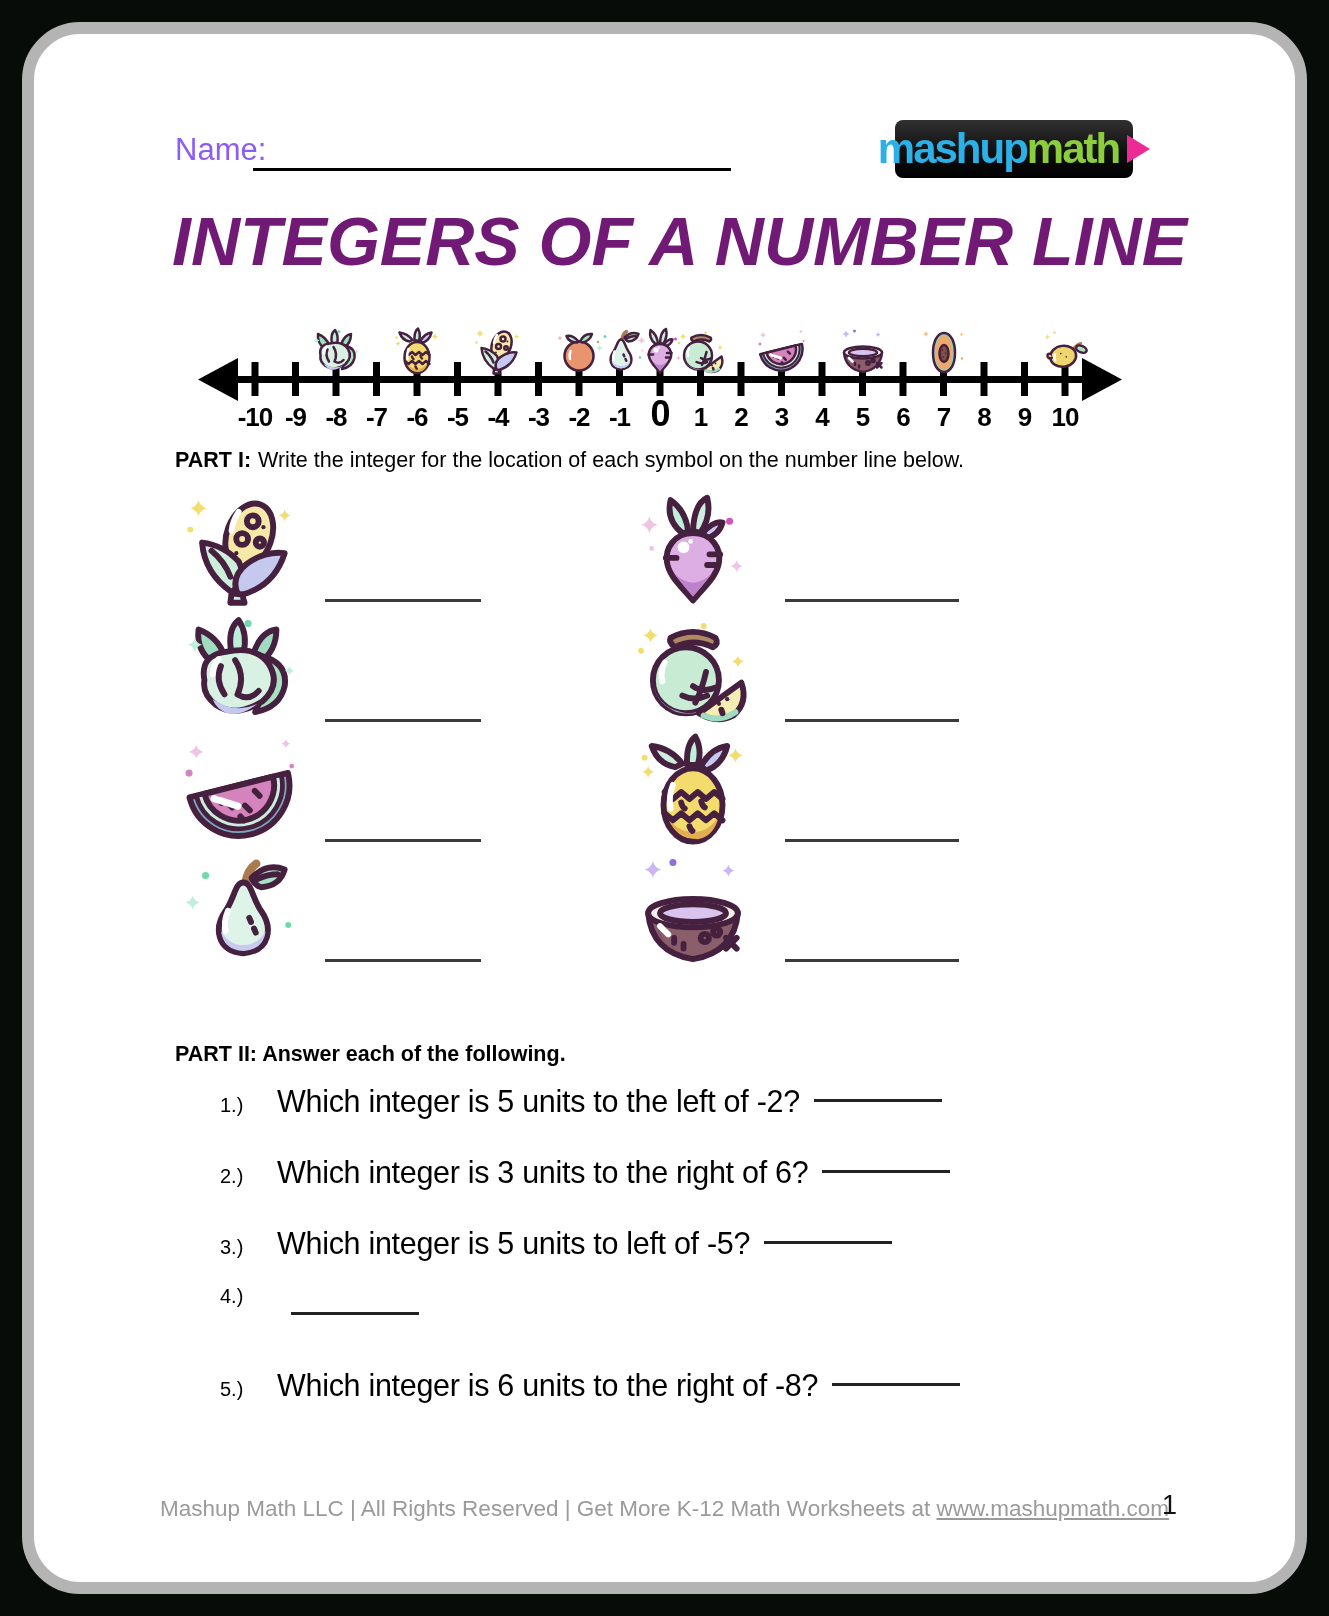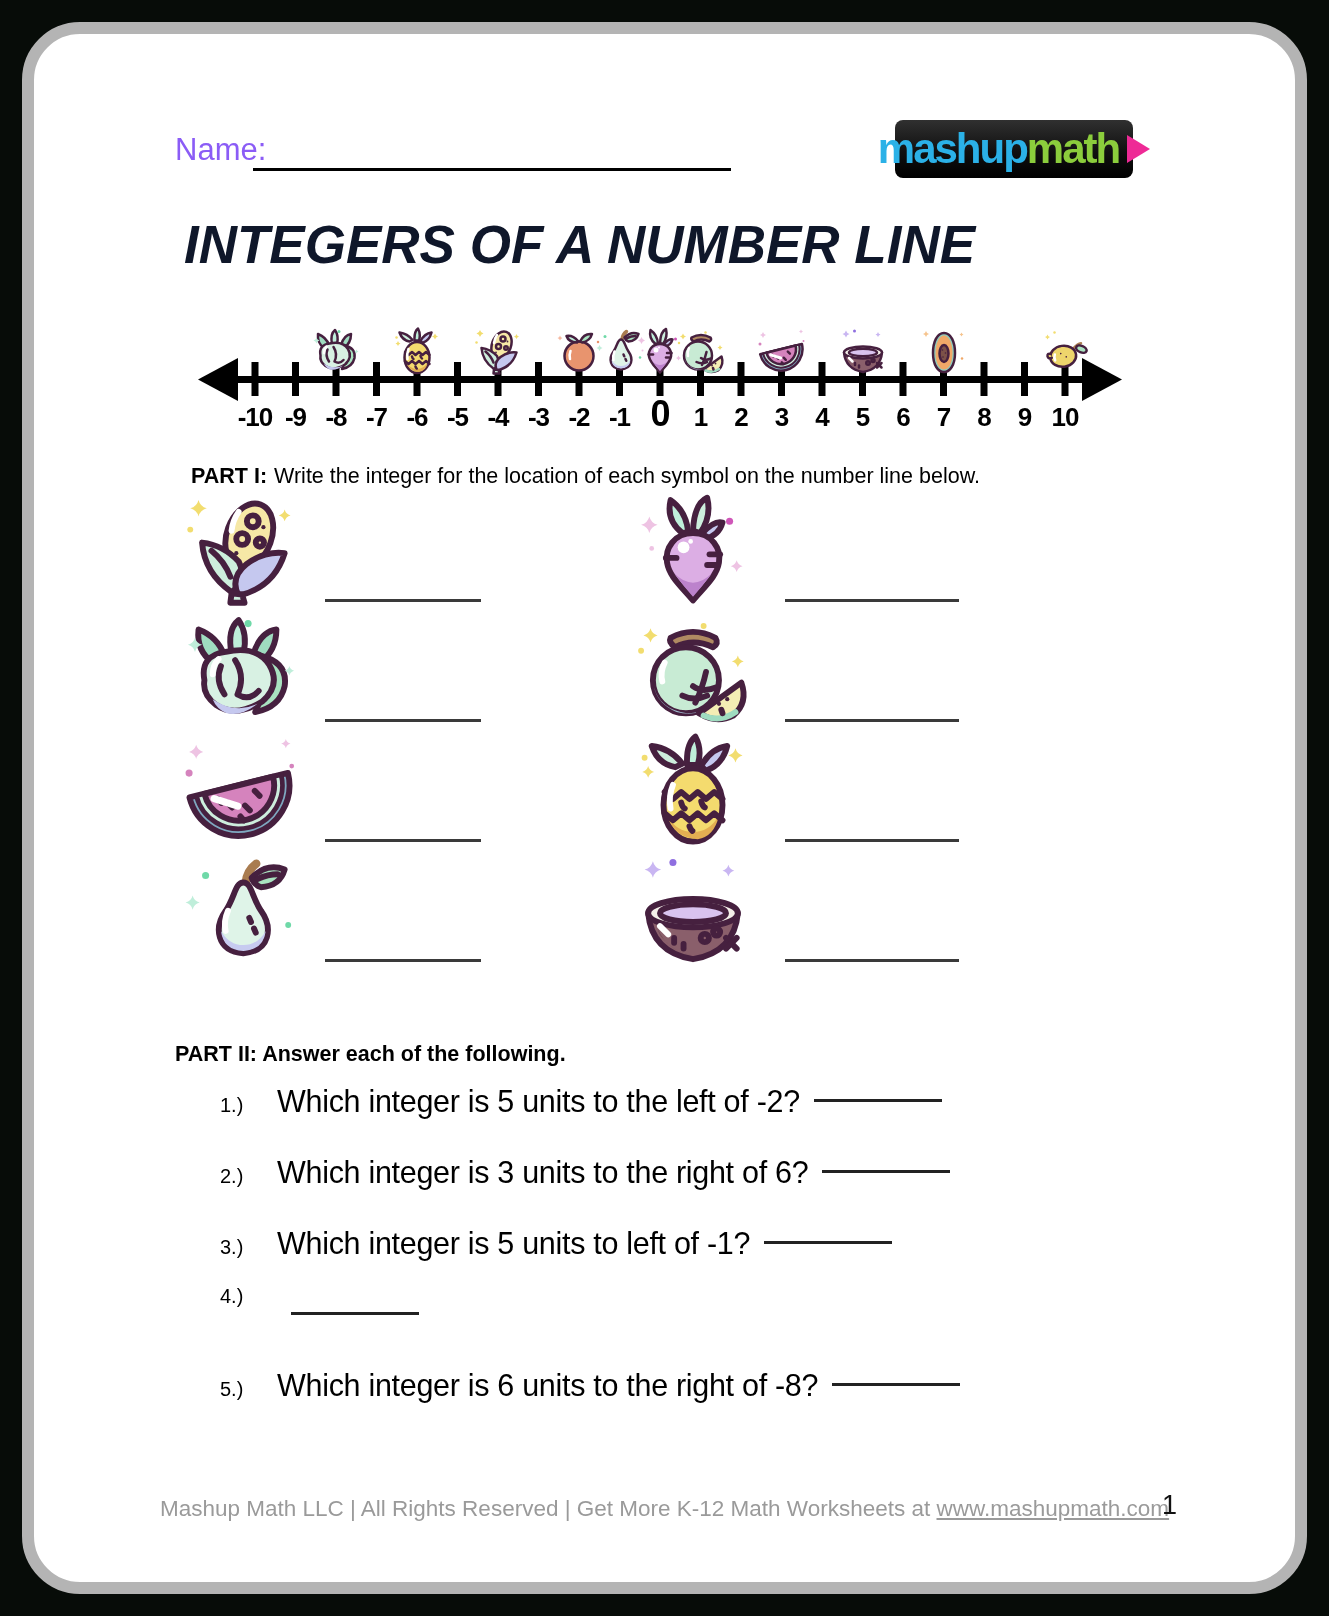--- a/index.html
+++ b/index.html
@@ -29,8 +29,8 @@
   .logo-play{width:0;height:0;border-top:14px solid transparent;border-bottom:14px solid transparent;border-left:23px solid #ee2a96;margin-left:8px;}
   
   .title{
-    position:absolute;left:134px;top:164px;margin:16px;white-space:nowrap;
-    font-size:53px;font-weight:bold;font-style:italic;color:#0f172a;letter-spacing:0px;
+    position:absolute;left:134px;top:164px;margin:4px;white-space:nowrap;
+    font-size:68px;font-weight:bold;font-style:italic;color:#701a75;letter-spacing:0px;
   }
   
   .numberline{position:absolute;left:156px;top:280px;width:940px;height:140px;}

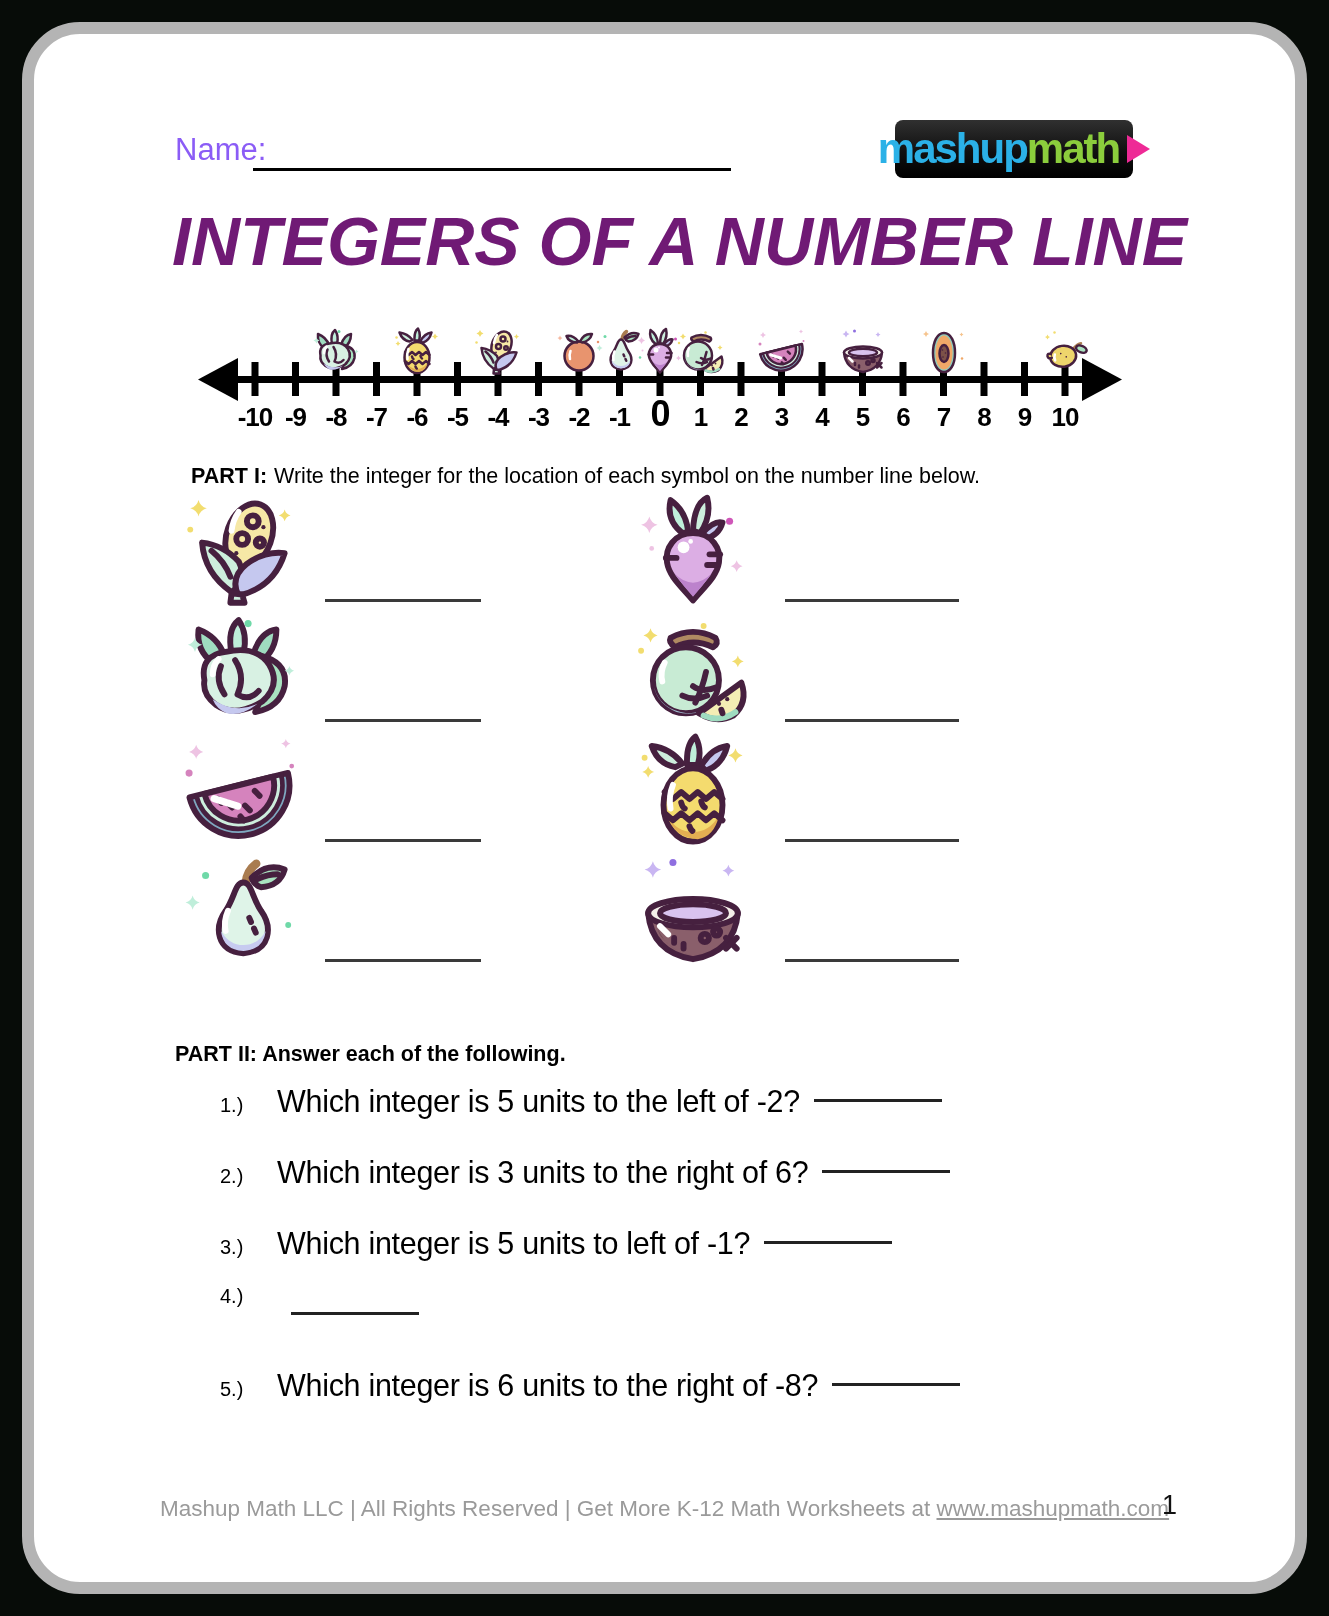--- a/index.html
+++ b/index.html
@@ -40,7 +40,7 @@
   .nl-icon{position:absolute;top:13px;width:50px;height:50px;transform:translateX(-50%);}
   .nl-icon svg{width:50px;height:50px;}
   
-  .part-heading{position:absolute;left:141px;top:414px;margin:16px;font-size:21.5px;color:#000;}
+  .part-heading{position:absolute;left:141px;top:414px;margin:0;font-size:21.5px;color:#000;}
   .ph-bold{font-weight:bold;}
   .ph-rest{margin-left:7px;}
   .part2-heading{position:absolute;left:141px;top:1008px;margin:0;font-size:21.5px;font-weight:bold;color:#000;}

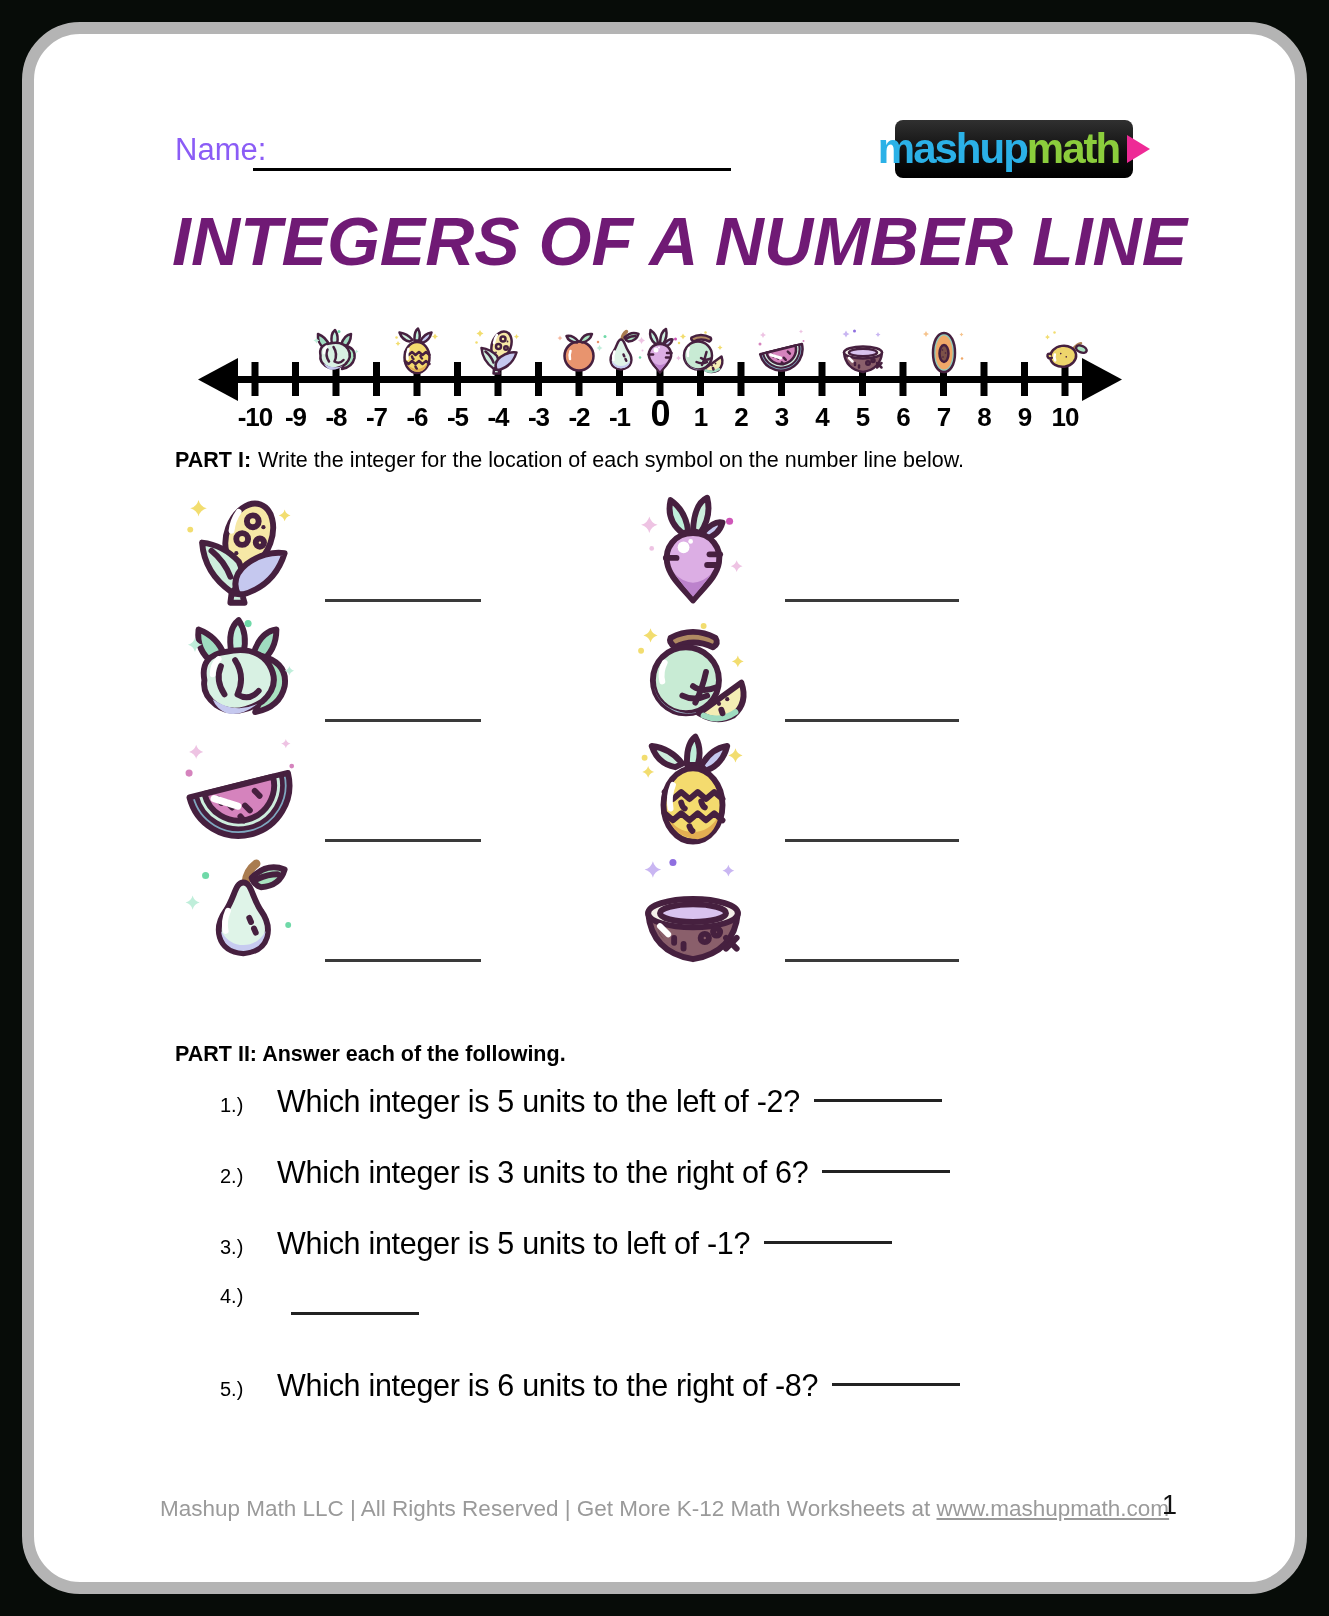--- a/index.html
+++ b/index.html
@@ -517,7 +517,7 @@
       </div>
       <div class="q-row">
         <span class="q-num">3.)</span>
-        <span class="q-text">Which integer is 5 units to left of -1?</span>
+        <span class="q-text">Which integer is 5 units to left of -5?</span>
         <span class="q-blank"></span>
       </div>
       <div class="q-row">

